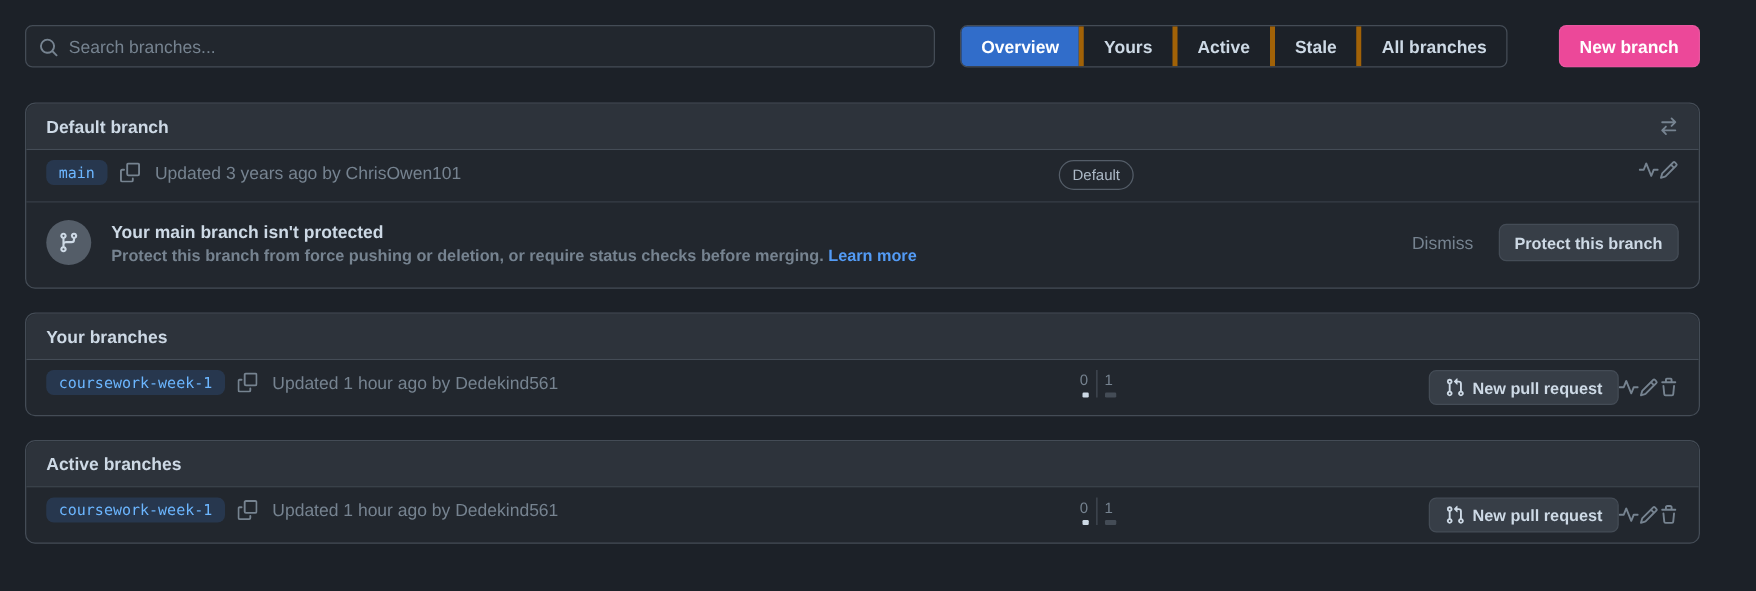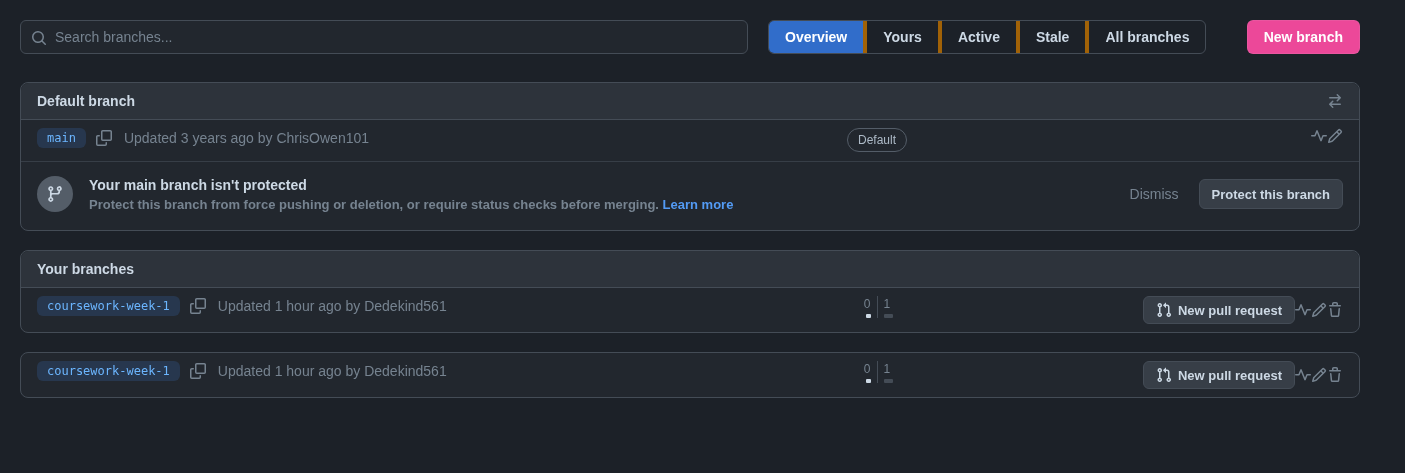--- a/index.html
+++ b/index.html
@@ -257,6 +257,9 @@
   </div>
 
   <div class="card">
+    <div class="card-header">
+      <span class="card-title">Active branches</span>
+    </div>
     <div class="branch-row">
       <div class="row-left">
         <a class="branch-pill">coursework-week-1</a>

